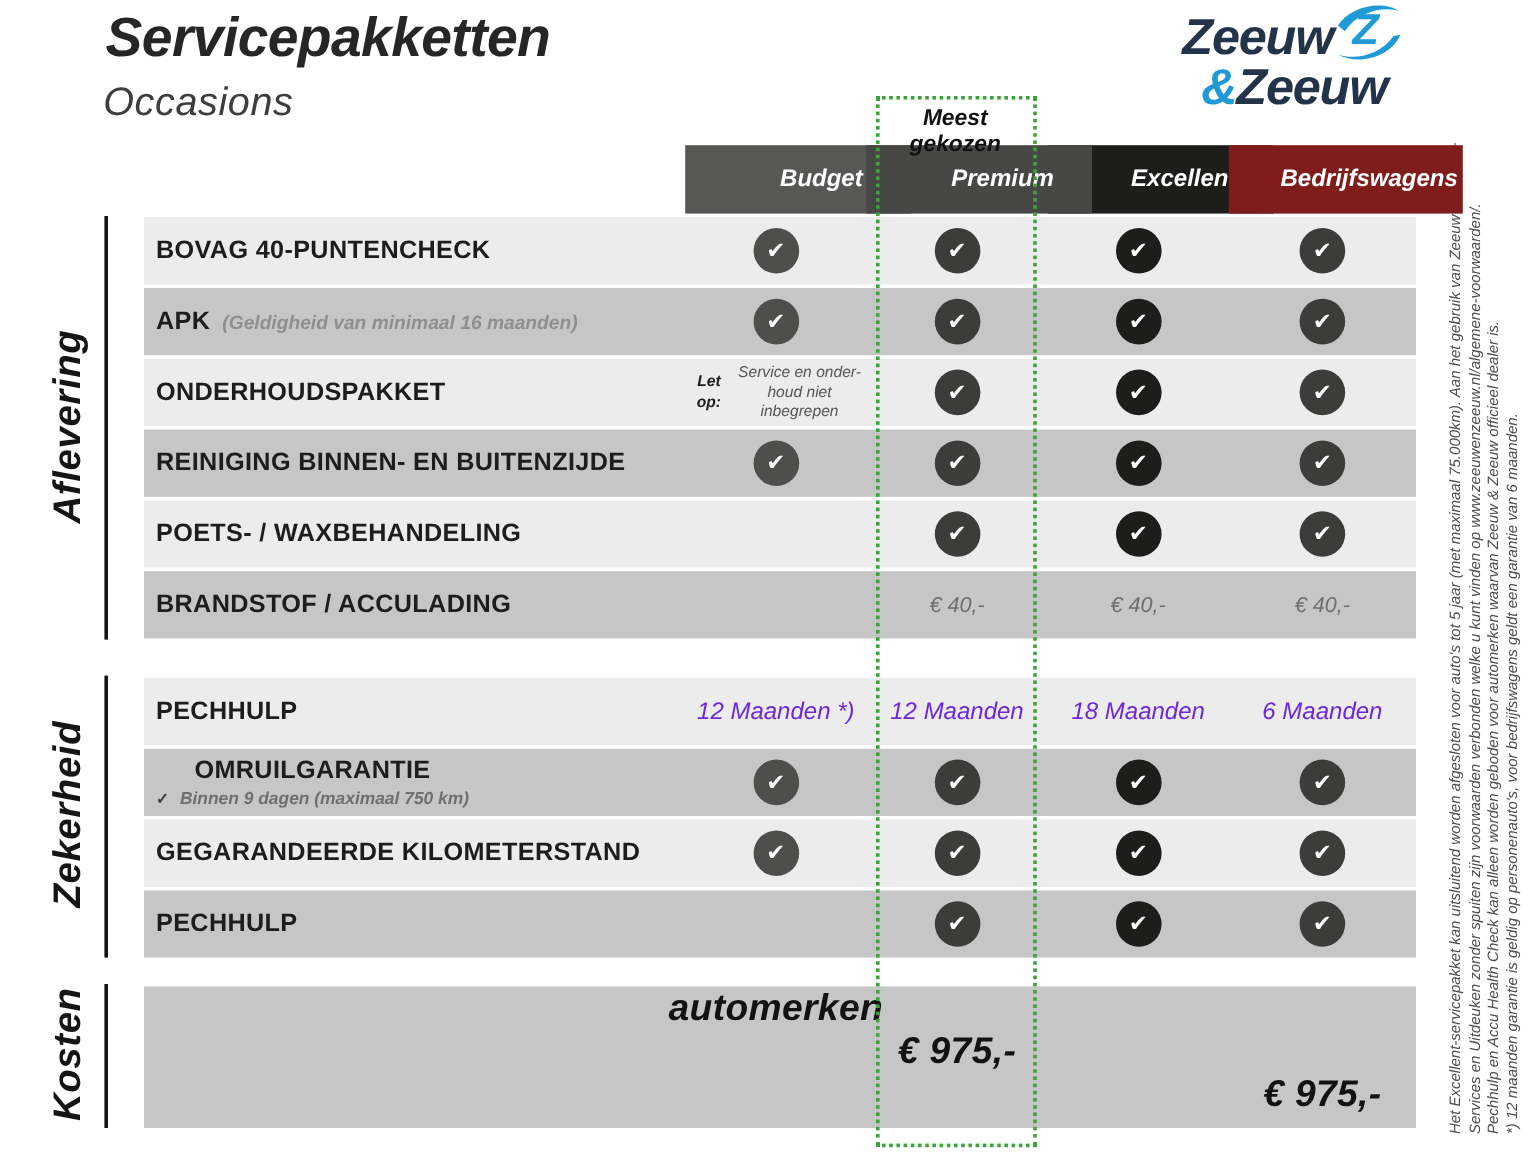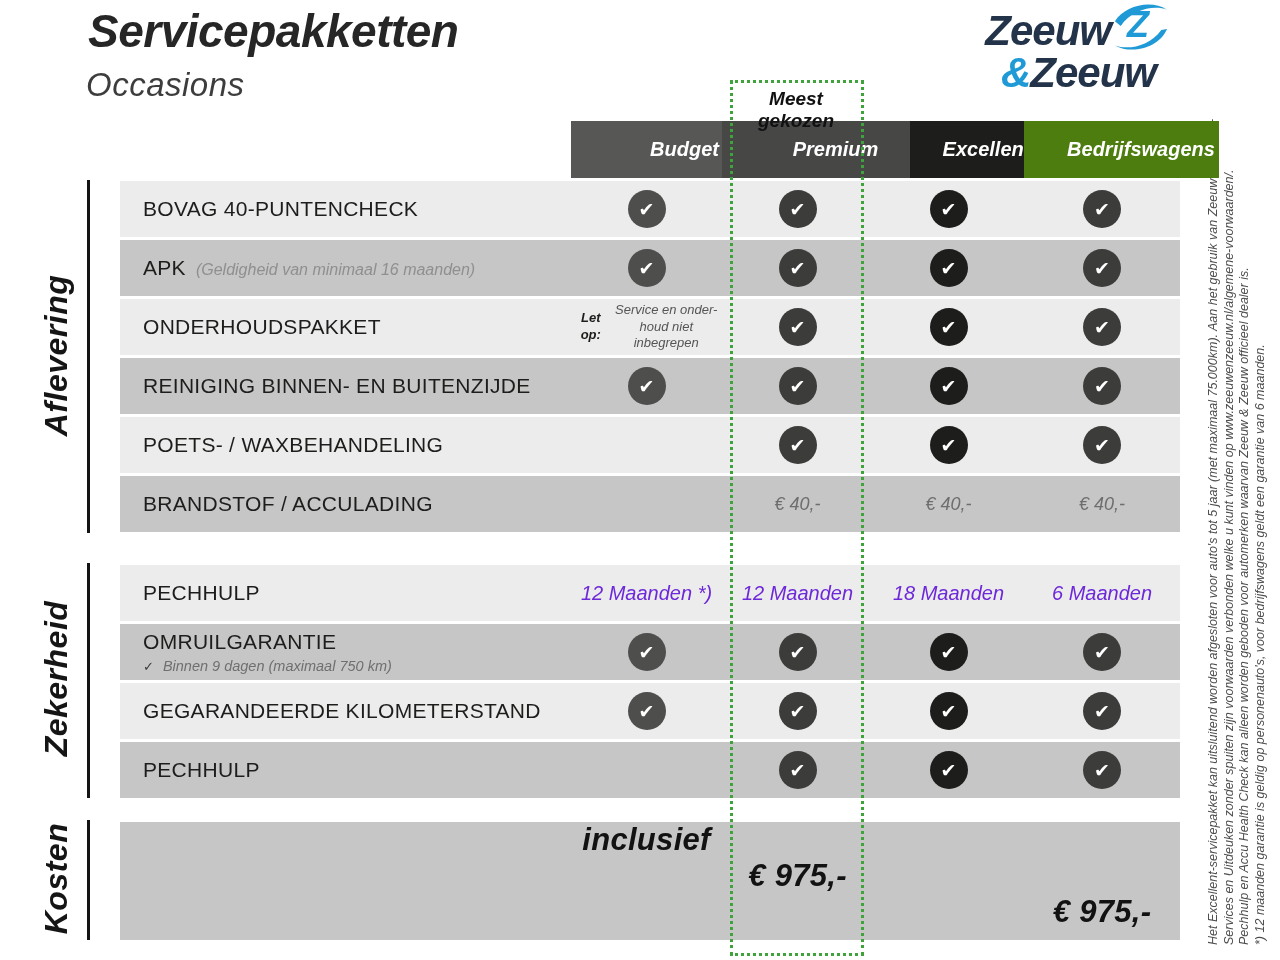--- a/index.html
+++ b/index.html
@@ -118,7 +118,7 @@
   <div class="colhead ch0" style="background: rgb(87, 87, 86);">Budget</div>
   <div class="colhead ch2" style="background: rgb(29, 29, 27);">Excellent</div>
   <div class="colhead ch1" style="background: rgb(71, 71, 70);">Premium</div>
-  <div class="colhead ch3" style="background: #4d7c0f;">Bedrijfswagens</div>
+  <div class="colhead ch3" style="background: #7f1d1d;">Bedrijfswagens</div>
 
   <div class="section-line sl0"></div>
   <div class="section-line sl1"></div>

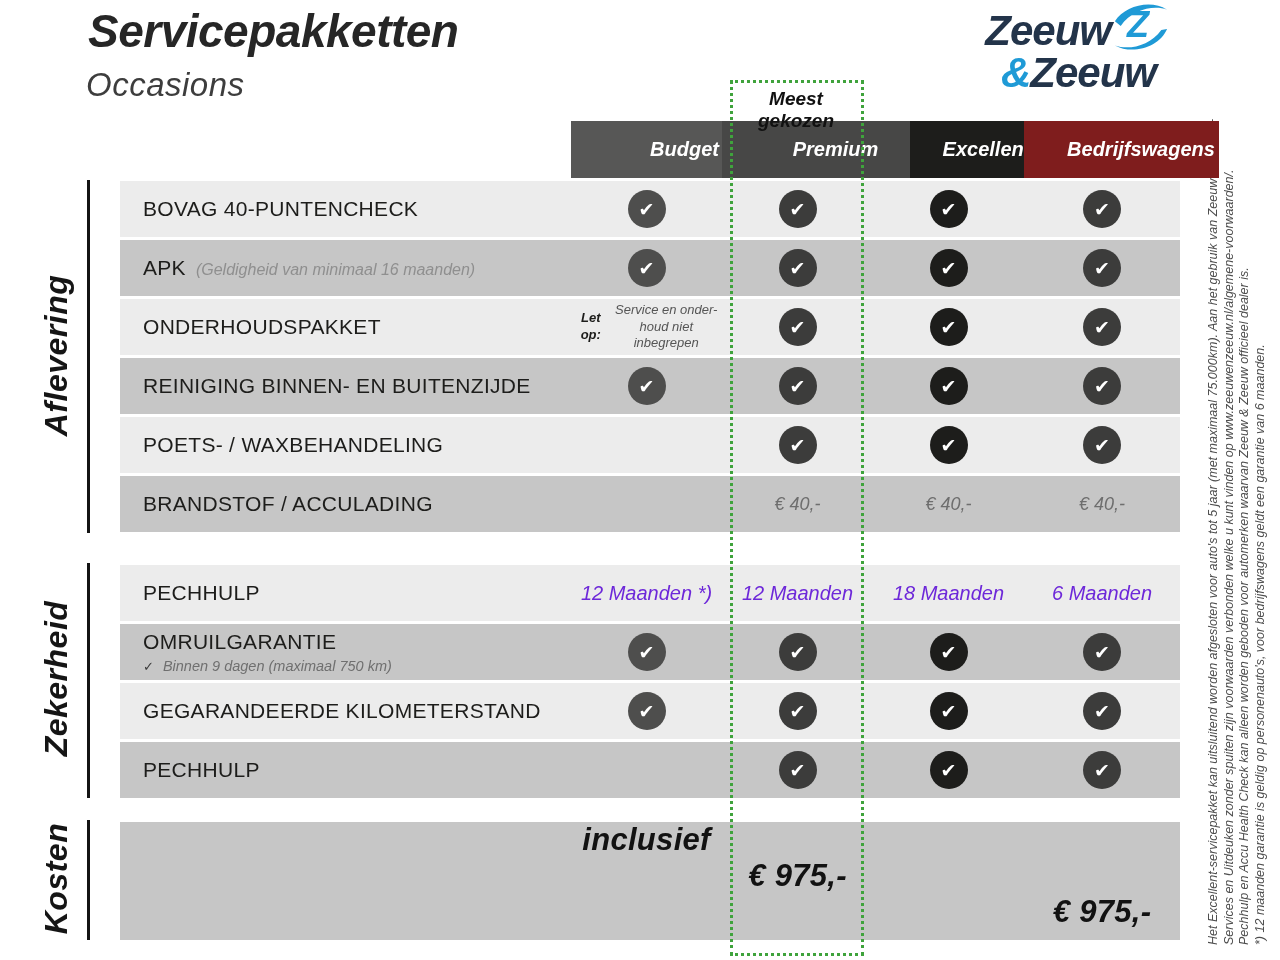--- a/index.html
+++ b/index.html
@@ -42,8 +42,8 @@
   .row{position:absolute;left:120px;width:1060px;height:56px;}
   .row.light{background:#ececec;}
   .row.dark{background:#c6c6c6;}
-  .label-wrap{position:absolute;left:23px;top:0;bottom:0;display:flex;flex-direction:column;
-              justify-content:center;align-items:flex-start;z-index:2;}
+  .label-wrap{position:absolute;left:10px;top:0;bottom:0;display:flex;flex-direction:column;
+              justify-content:center;align-items:center;z-index:2;font-weight:bold;}
   .label-line{display:flex;align-items:baseline;gap:10px;}
   .row-label{font-size:21px;color:#1d1d1b;letter-spacing:0.3px;white-space:nowrap;}
   .row-note{font-size:16px;font-style:italic;color:#8f8f8f;white-space:nowrap;}

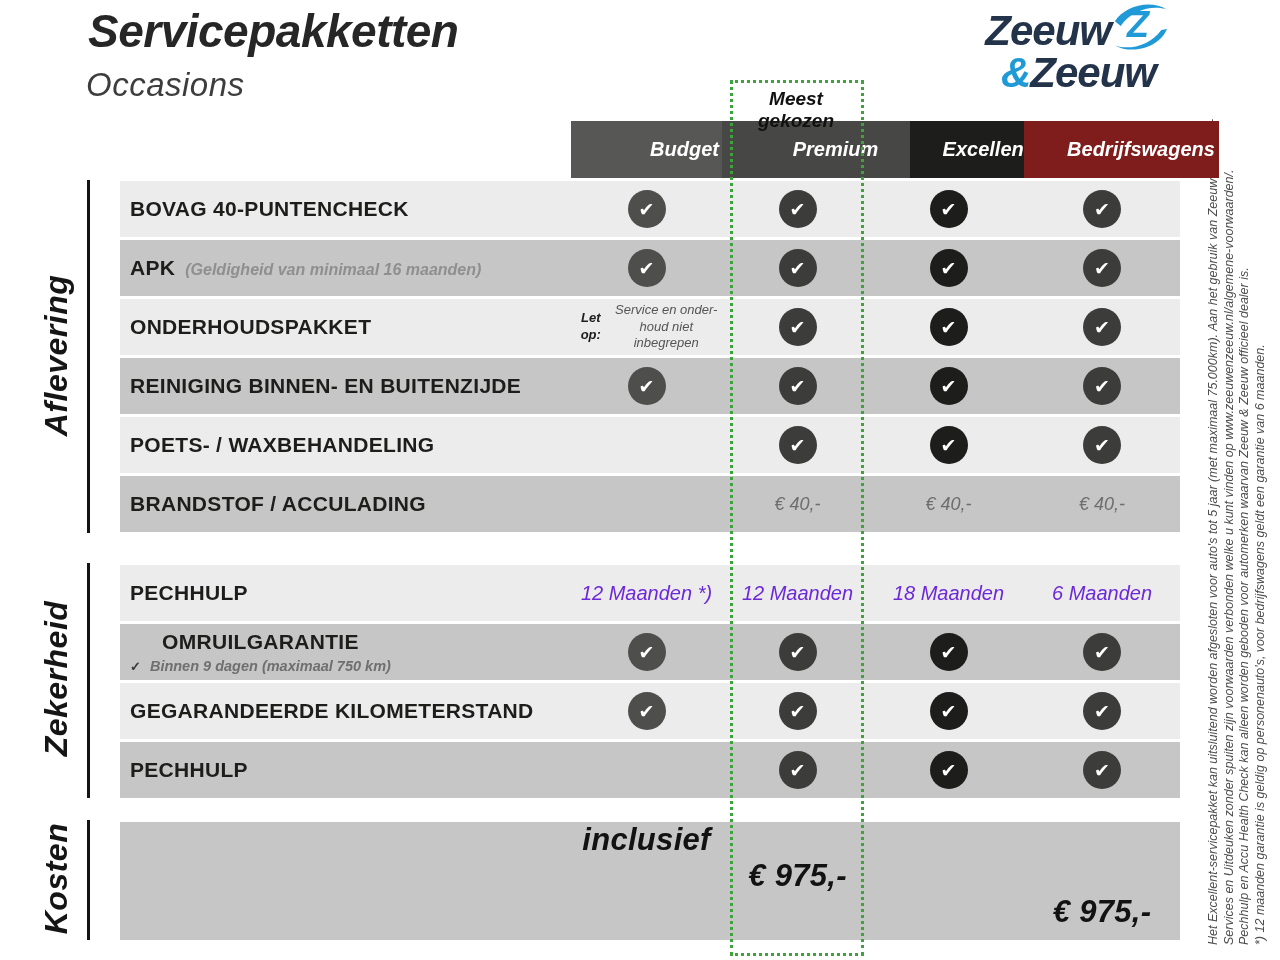--- a/index.html
+++ b/index.html
@@ -325,7 +325,7 @@
   <div class="kosten-row">
     <div>
         <div class="cell c0 cell-price">
-          <span class="price">inclusief</span>
+          <span class="price">automerken</span>
         </div>
         <div class="cell c1 cell-price">
           <span class="price">€ 975,-</span>

